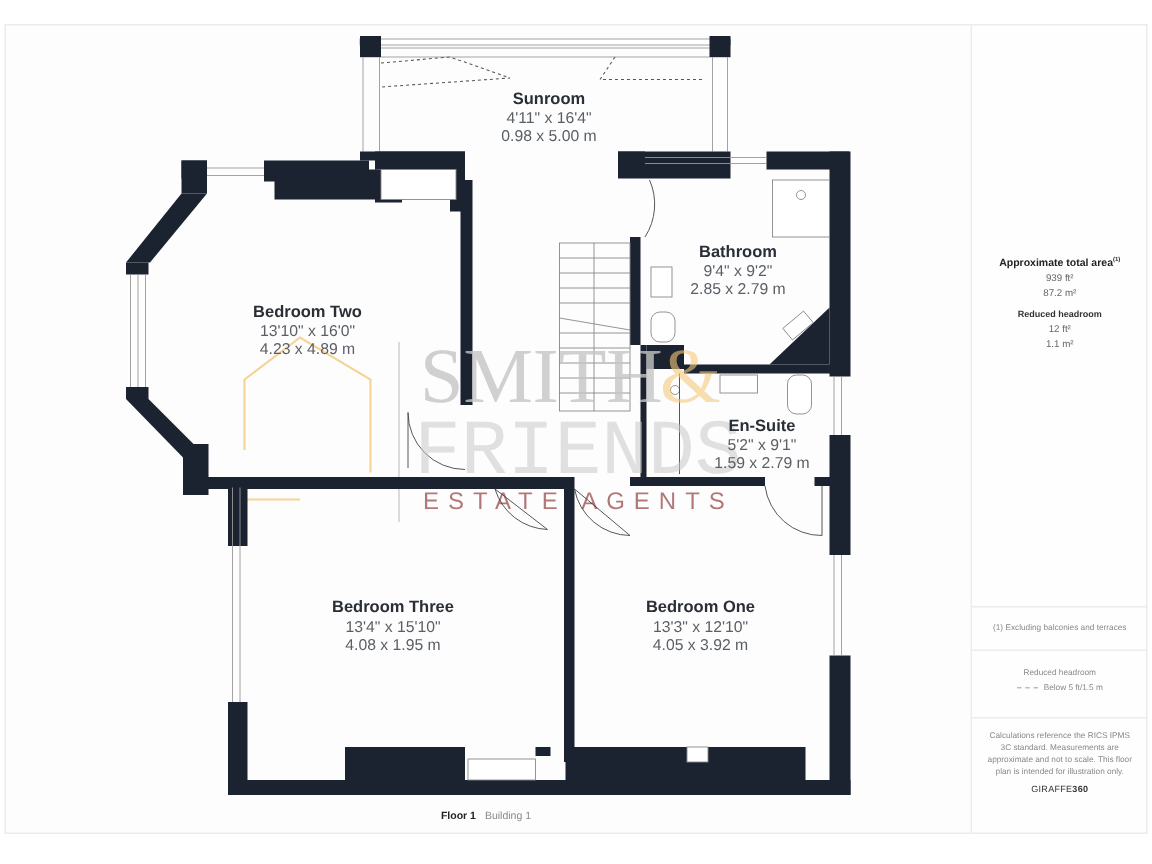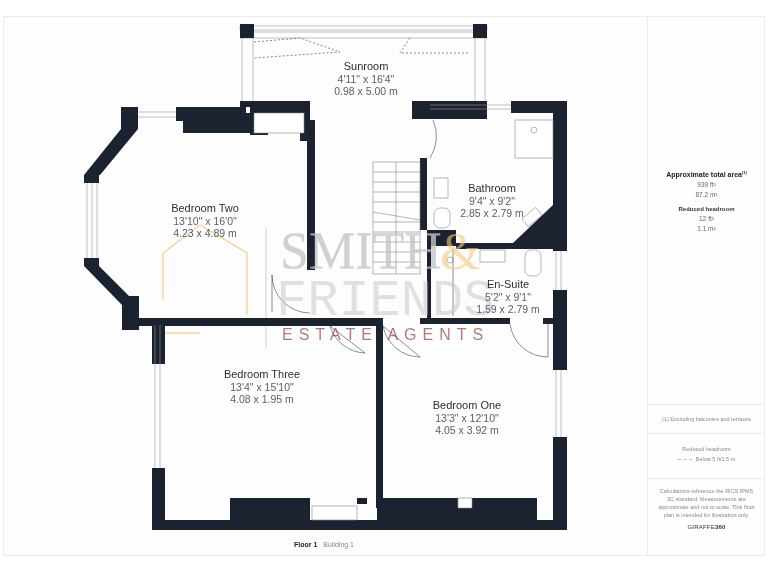--- a/index.html
+++ b/index.html
@@ -8,7 +8,7 @@
   .sidepanel { position:absolute; left:648px; top:16px; width:117px; height:540px; border:1px solid #ececec; border-left:none; background:#fefefe; box-sizing:border-box; }
   .plan { position:absolute; left:0; top:0; width:648px; height:576px; }
   .room-label { position:absolute; text-align:center; transform:translateX(-50%); white-space:nowrap; }
-  .room-name { font-weight:normal; font-size:11px; color:#2a2f36; line-height:13px; }
+  .room-name { font-weight:bold; font-size:11px; color:#2a2f36; line-height:13px; }
   .room-dim { font-size:10.5px; color:#5a5f66; line-height:12px; }
   .footer { position:absolute; left:0; width:648px; top:541px; text-align:center; font-size:7px; }
   .footer .floor { font-weight:bold; color:#222; margin-right:4px; }

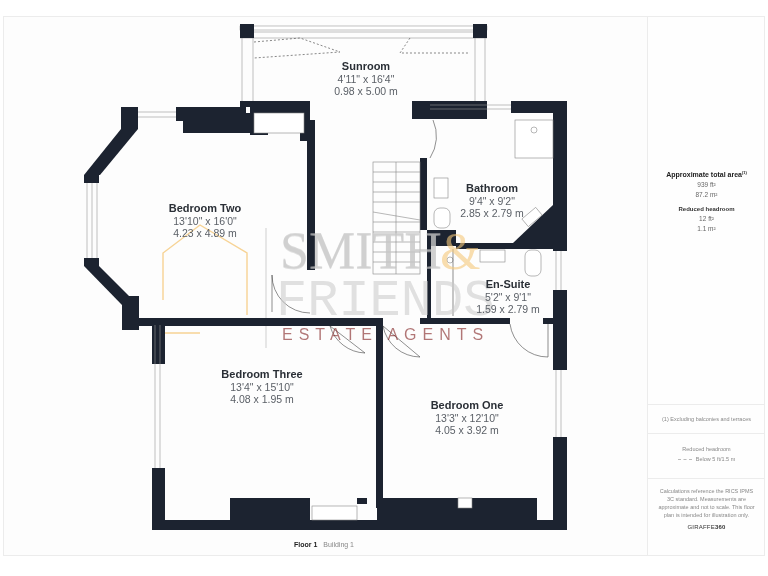--- a/index.html
+++ b/index.html
@@ -185,7 +185,7 @@
   <div class="room-dim">13'10" x 16'0"</div>
   <div class="room-dim">4.23 x 4.89 m</div>
 </div>
-<div class="room-label" style="left:492px;top:162px;margin-top:20px;">
+<div class="room-label" style="left:492px;top:162px;">
   <div class="room-name">Bathroom</div>
   <div class="room-dim">9'4" x 9'2"</div>
   <div class="room-dim">2.85 x 2.79 m</div>

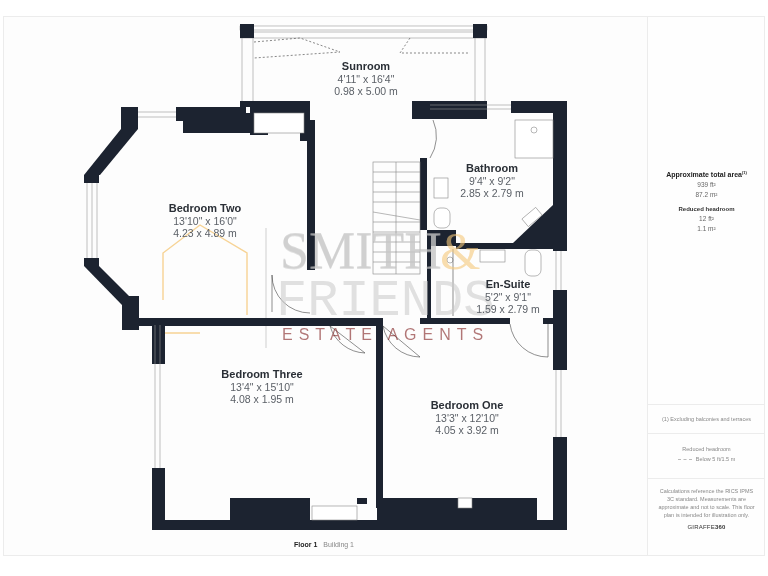--- a/index.html
+++ b/index.html
@@ -195,7 +195,7 @@
   <div class="room-dim">5'2" x 9'1"</div>
   <div class="room-dim">1.59 x 2.79 m</div>
 </div>
-<div class="room-label" style="left:262px;top:368px;">
+<div class="room-label" style="left:262px;top:399px;">
   <div class="room-name">Bedroom Three</div>
   <div class="room-dim">13'4" x 15'10"</div>
   <div class="room-dim">4.08 x 1.95 m</div>

